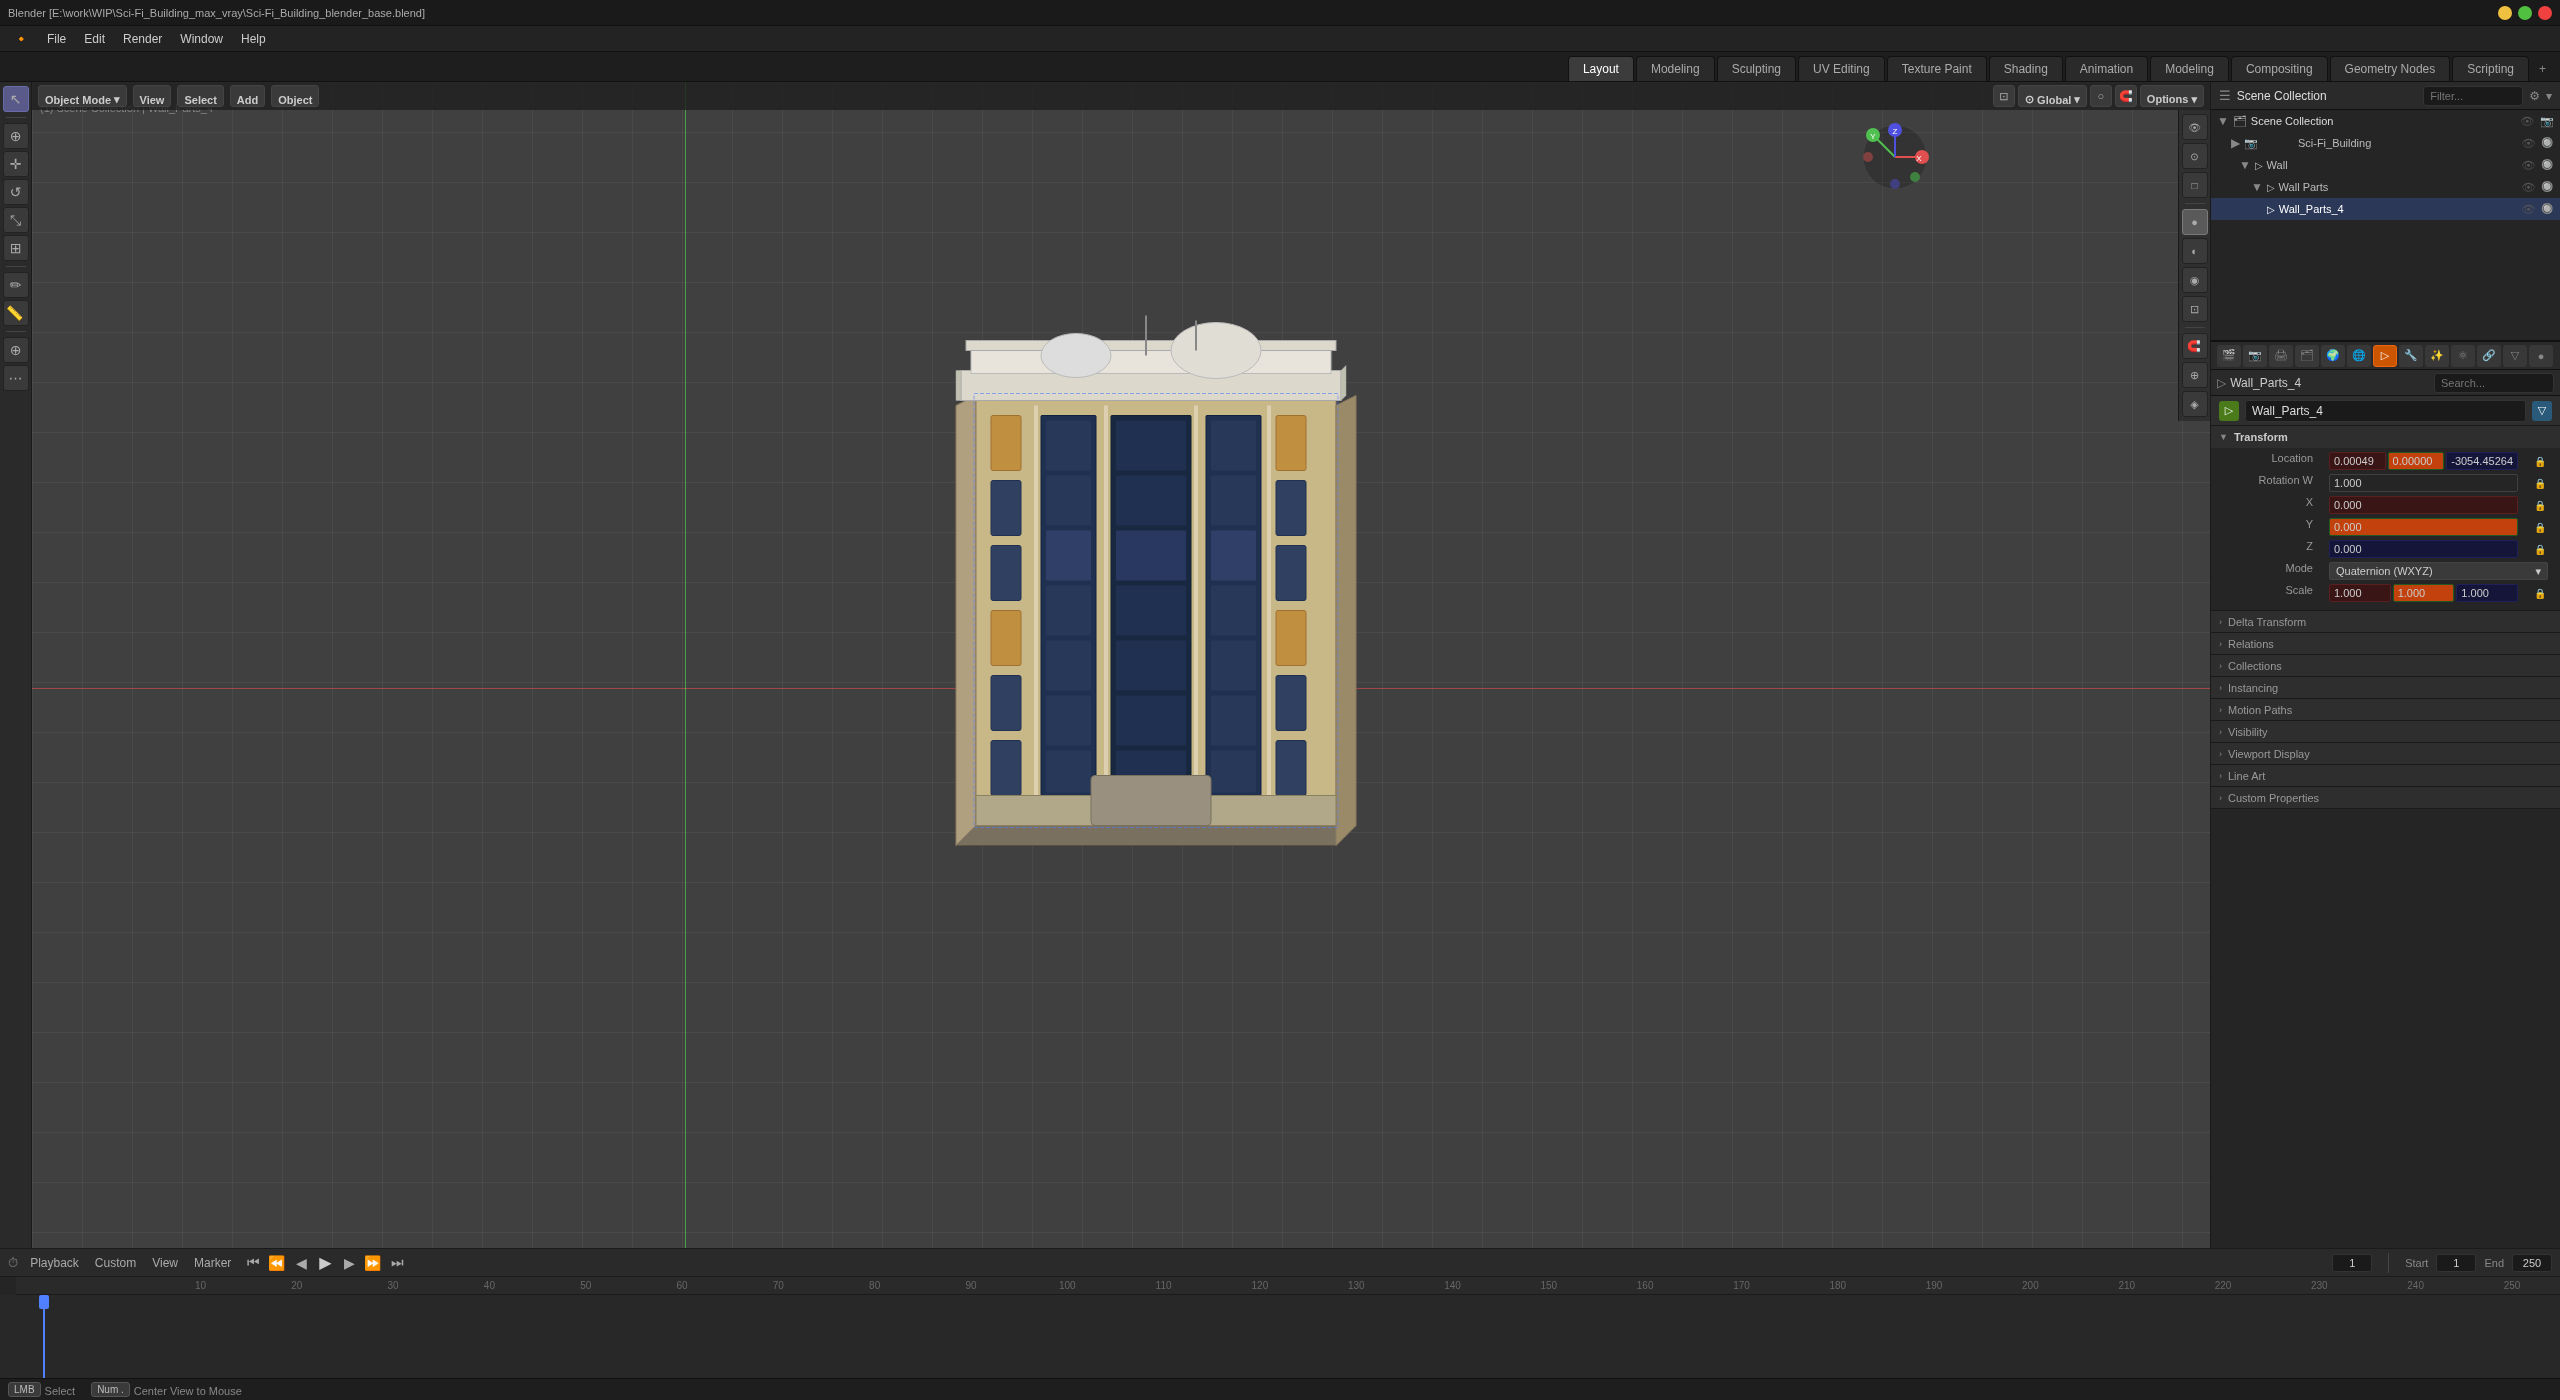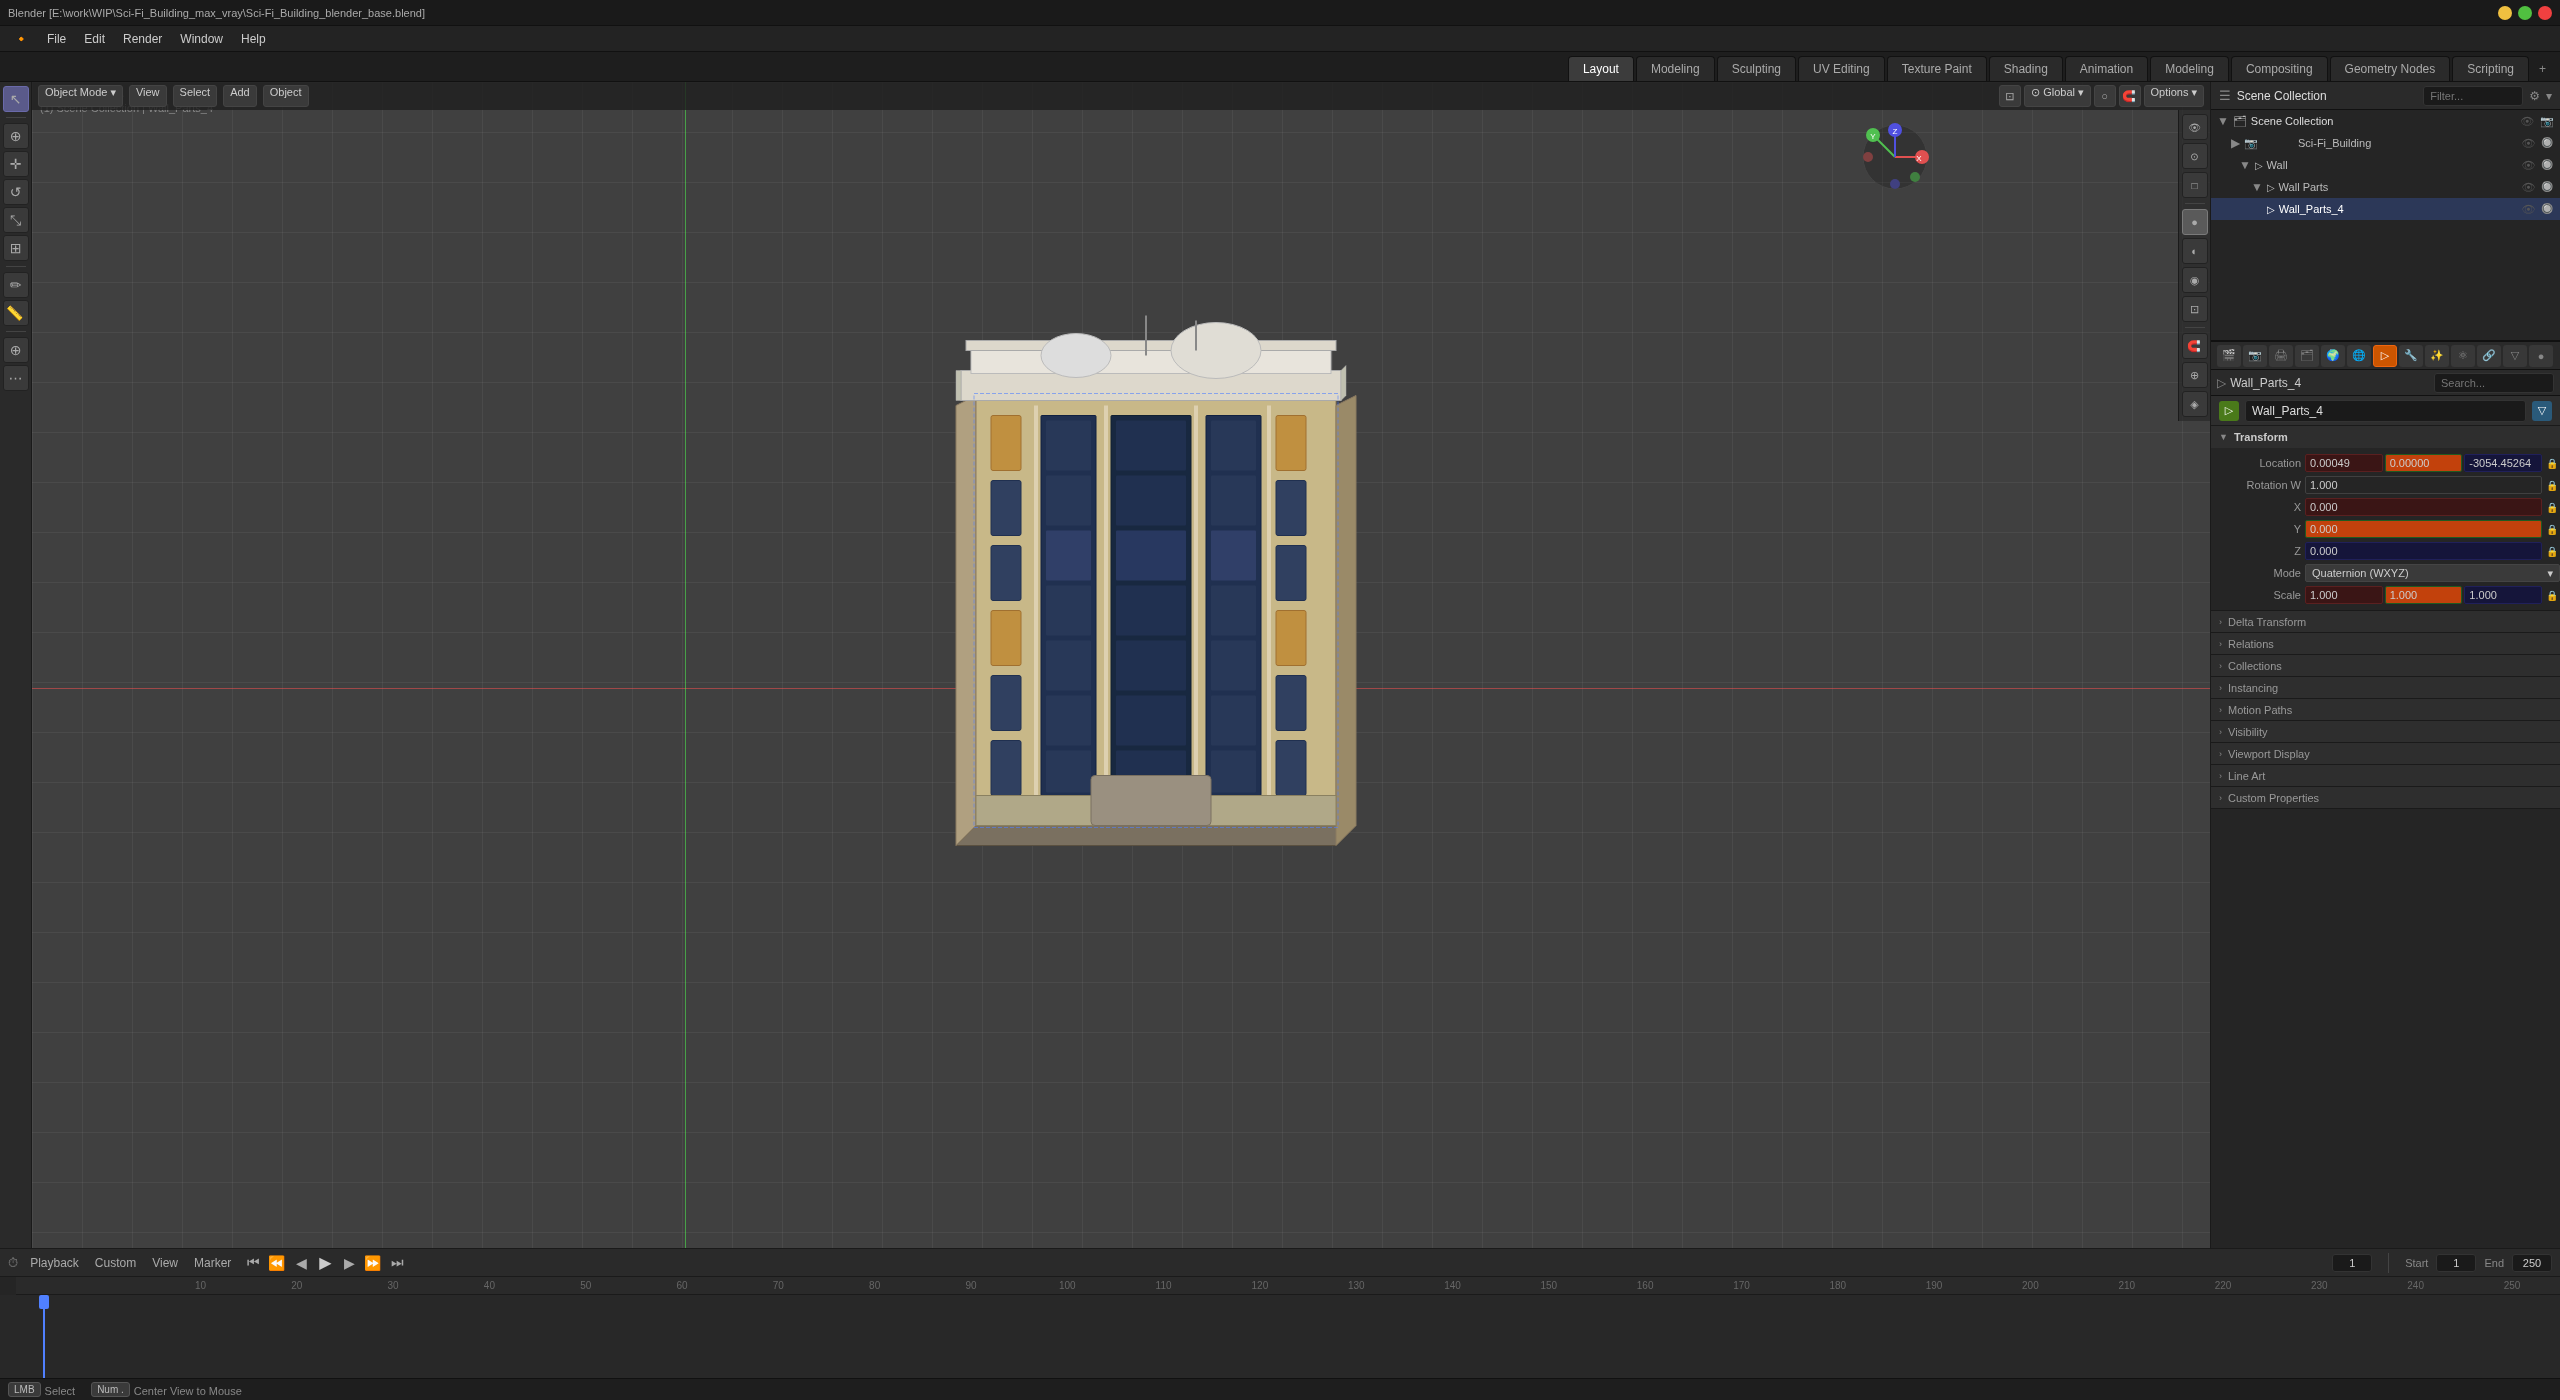--- a/index.html
+++ b/index.html
@@ -658,12 +658,13 @@
       border: 1px solid #444;
       border-radius: 3px;
       display: flex;
-      align-items: flex-start;
+      align-items: flex-end;
       padding: 0 6px;
       font-size: 11px;
       color: #ccc;
       cursor: pointer;
       gap: 3px;
+      font-weight: bold;
     }
     .vph-btn {
       width: 22px;

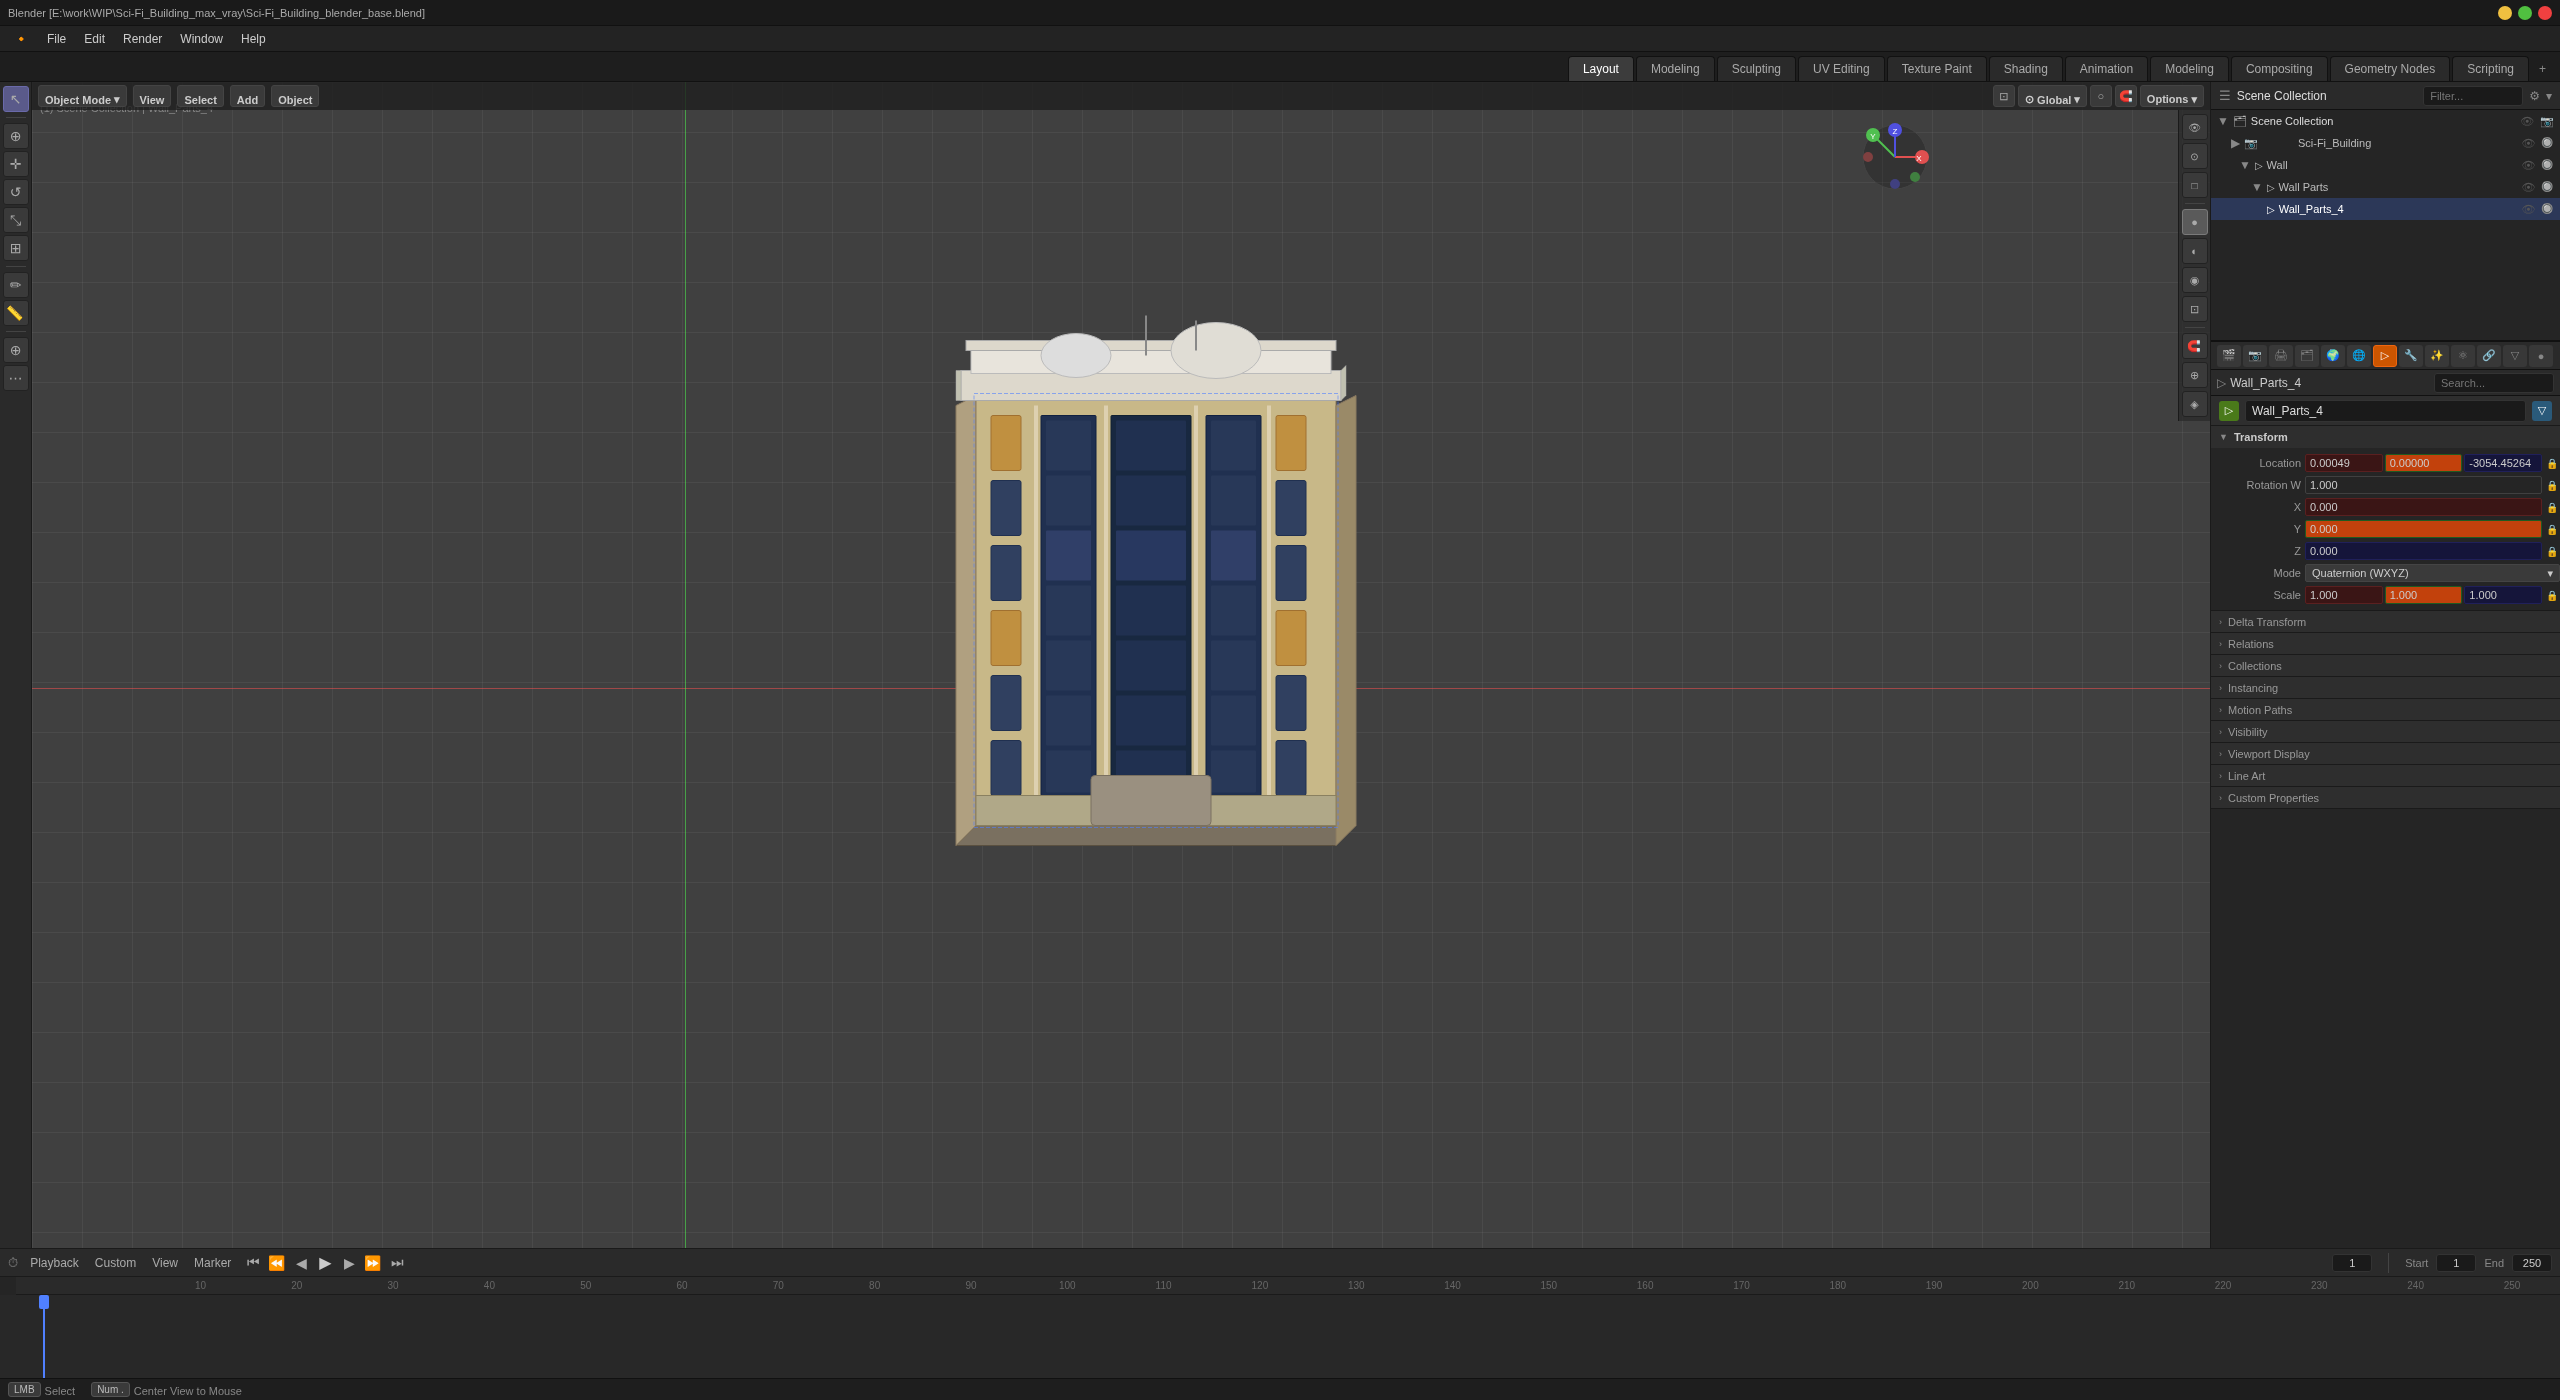--- a/index.html
+++ b/index.html
@@ -548,9 +548,9 @@
     .field-row {
       height: 22px;
       display: flex;
-      align-items: center;
-      padding: 0 0;
-      gap: 4px;
+      align-items: flex-start;
+      padding: 0 12px;
+      gap: 16px;
     }
 
     .field-label {

